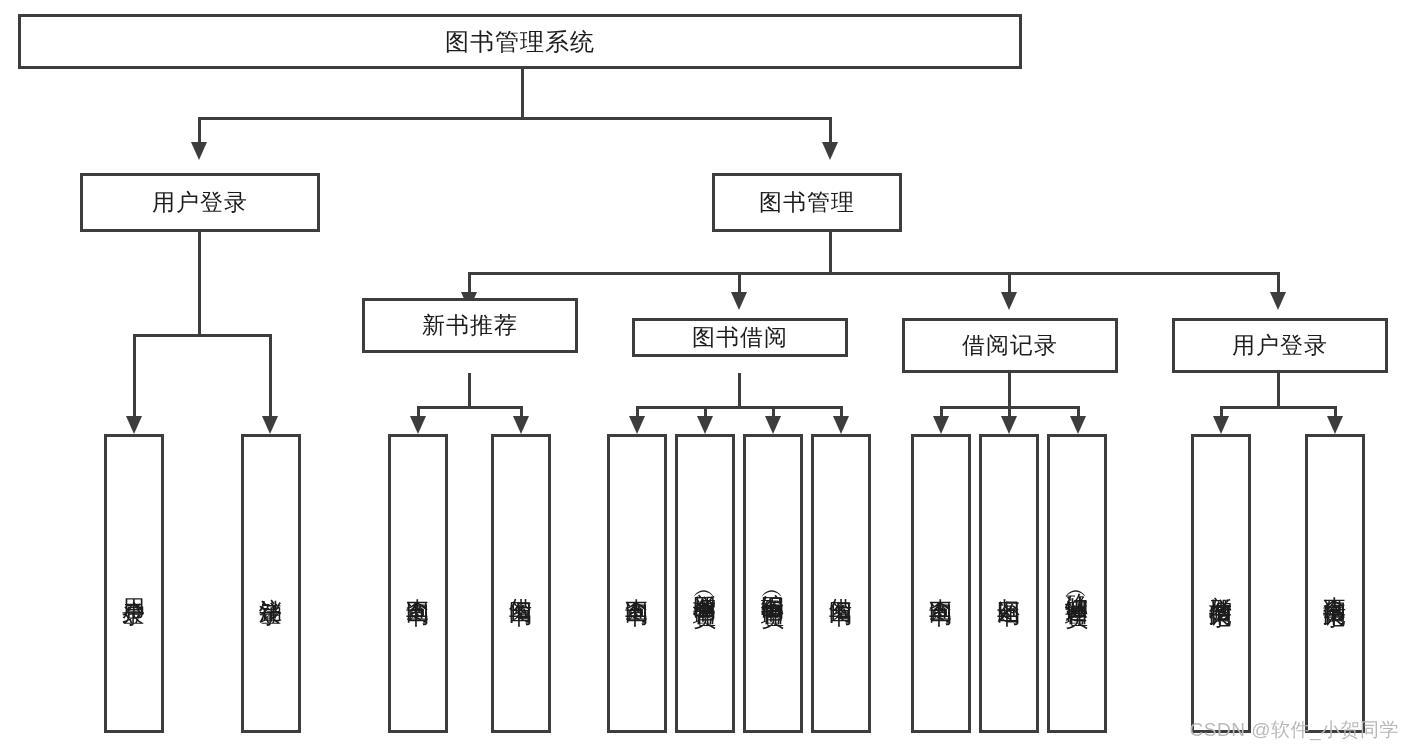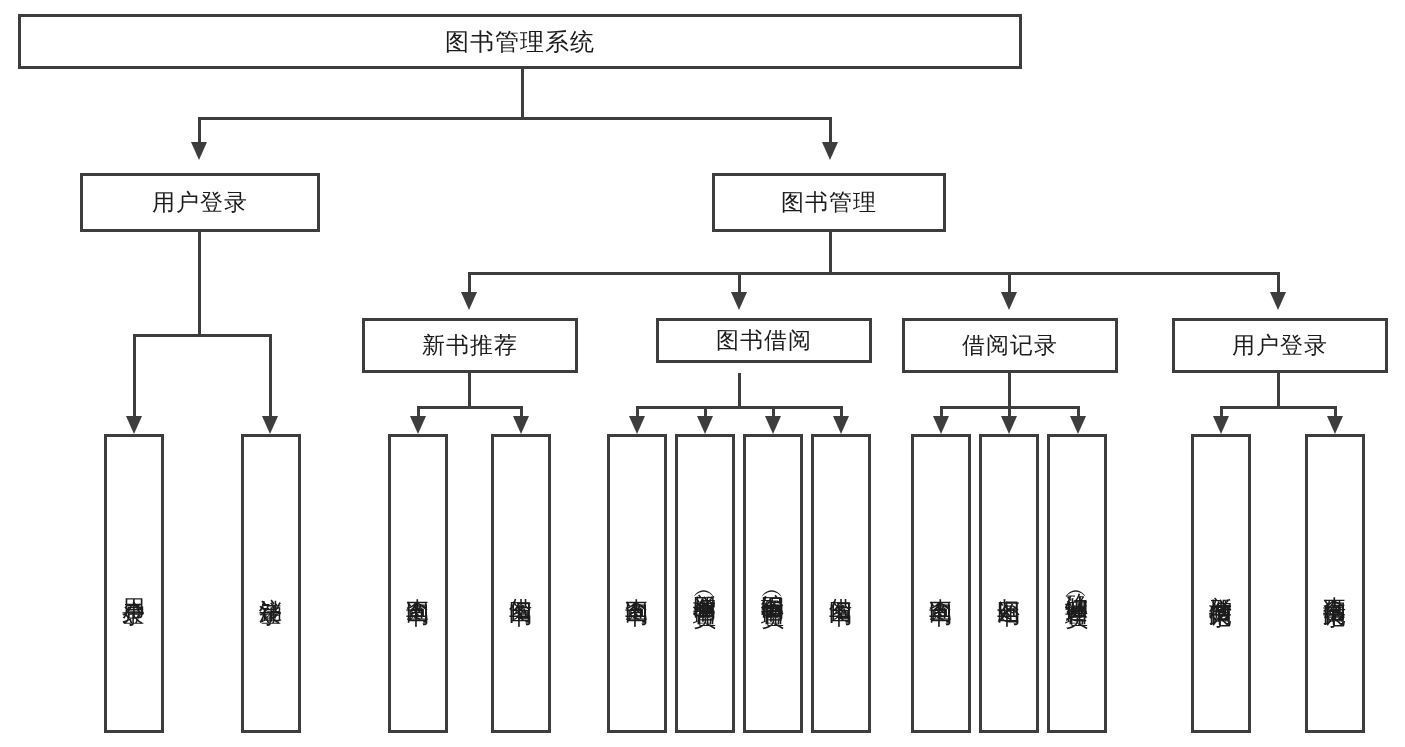--- a/index.html
+++ b/index.html
@@ -95,7 +95,7 @@
     <span>用户登录</span>
   </div>
 
-  <div class="node h" style="left:712px; top:173px; width:234px; height:59px;">
+  <div class="node h" style="left:712px; top:173px; width:190px; height:59px;">
     <span>图书管理</span>
   </div>
 

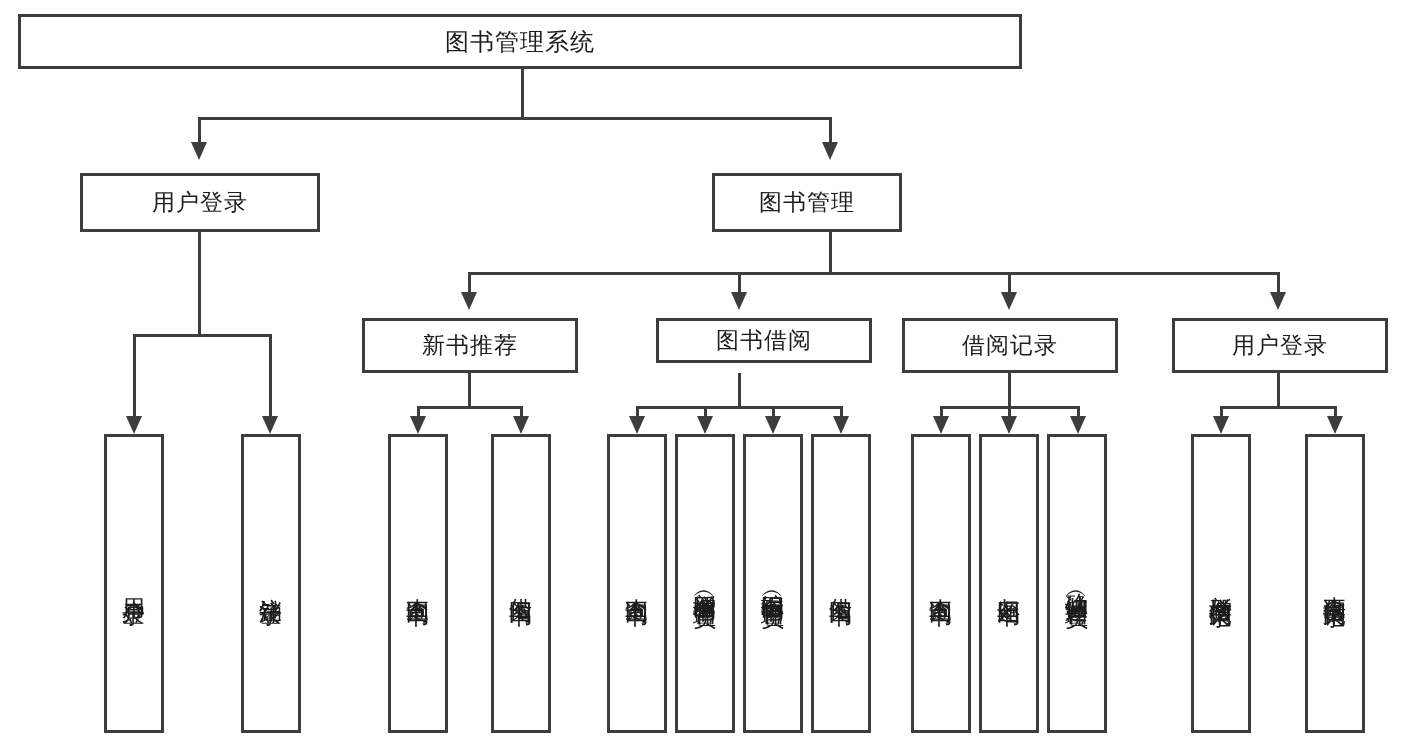--- a/index.html
+++ b/index.html
@@ -121,7 +121,7 @@
   <div class="ln lv" style="left:1277px; top:272px; width:3px; height:22px;"></div>
   <div class="arrow" style="left:1270px; top:292px;"></div>
 
-  <div class="node h" style="left:362px; top:318px; width:216px; height:55px;">
+  <div class="node h" style="left:362px; top:298px; width:216px; height:55px;">
     <span>新书推荐</span>
   </div>
   <div class="node h" style="left:656px; top:318px; width:216px; height:45px;">

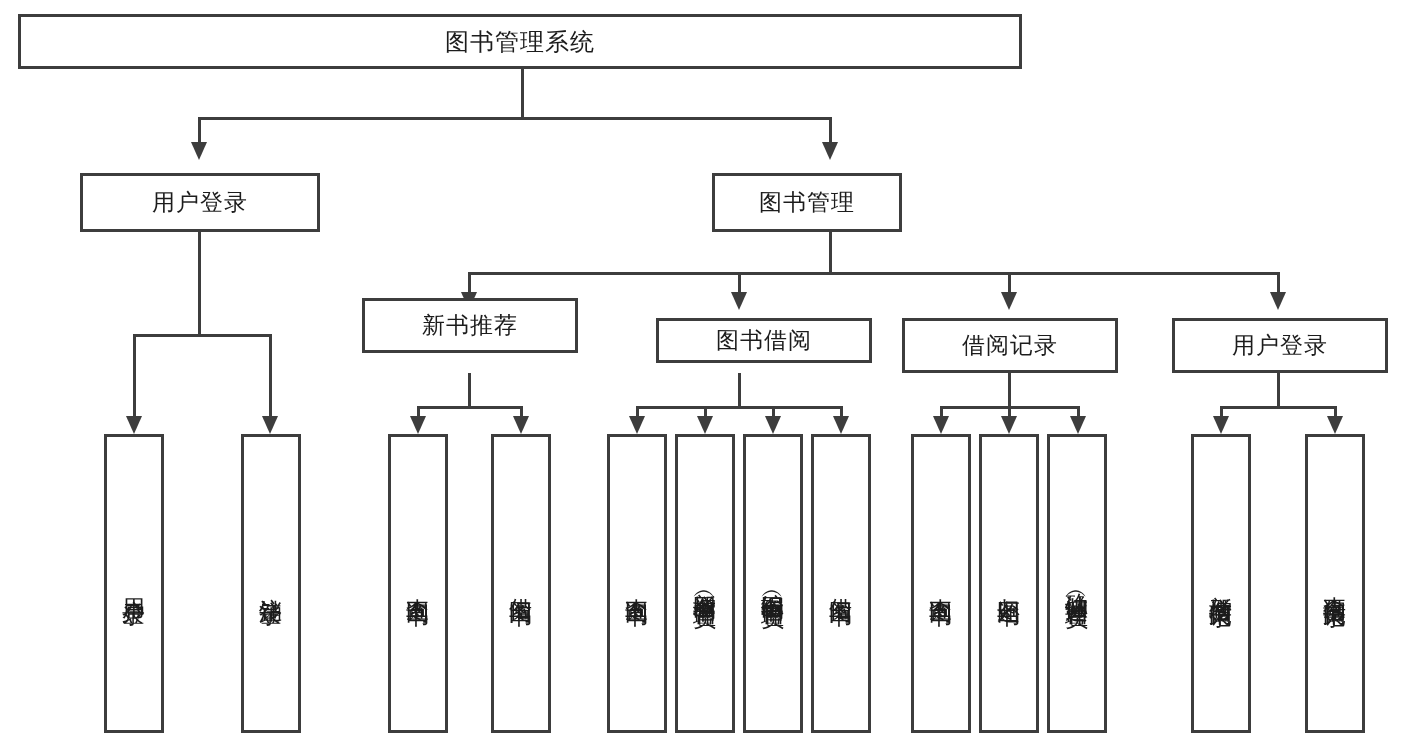--- a/index.html
+++ b/index.html
@@ -124,7 +124,7 @@
   <div class="node h" style="left:362px; top:298px; width:216px; height:55px;">
     <span>新书推荐</span>
   </div>
-  <div class="node h" style="left:656px; top:318px; width:216px; height:45px;">
+  <div class="node h" style="left:632px; top:318px; width:216px; height:39px;">
     <span>图书借阅</span>
   </div>
   <div class="node h" style="left:902px; top:318px; width:216px; height:55px;">

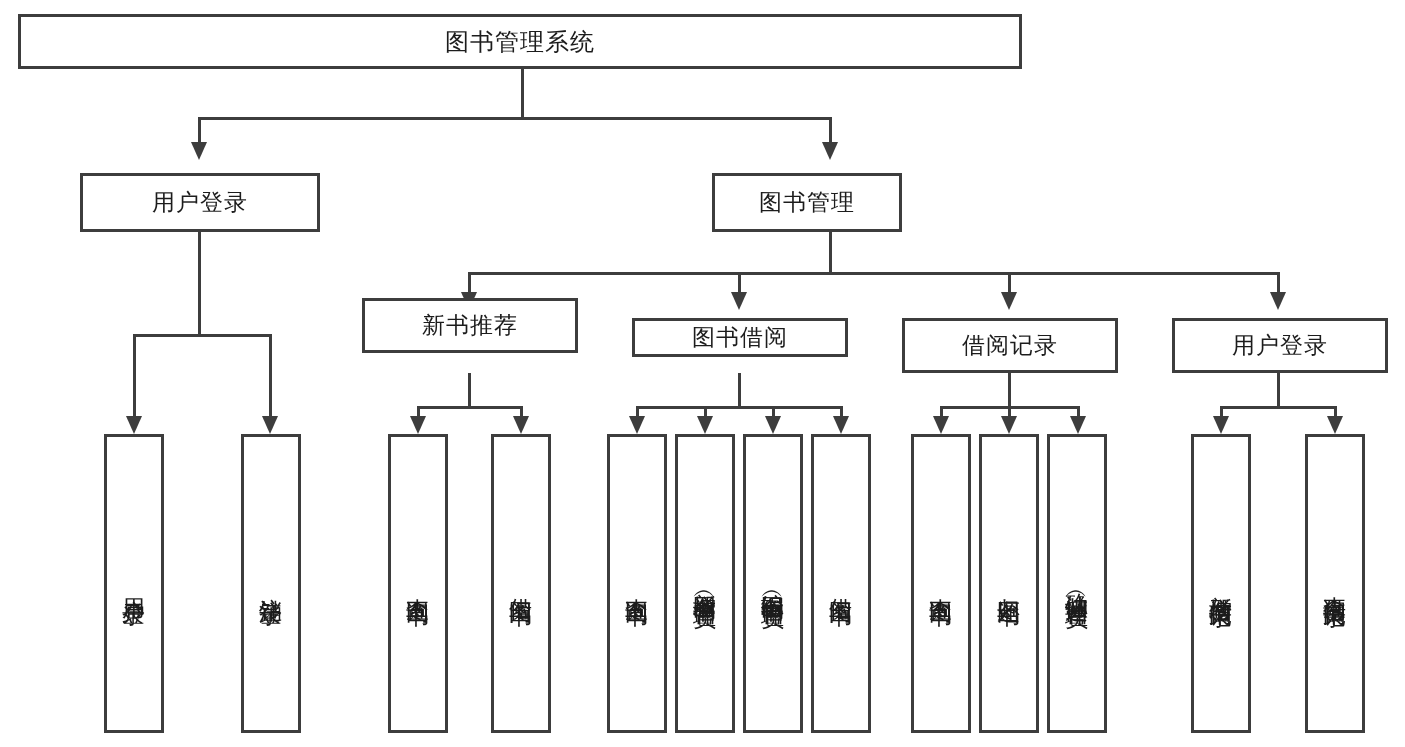--- a/index.html
+++ b/index.html
@@ -212,6 +212,7 @@
     <span class="vtext">查询借阅记录</span>
   </div>
 
+  <div id="watermark">CSDN @软件_小贺同学</div>
 
 </div>
 

